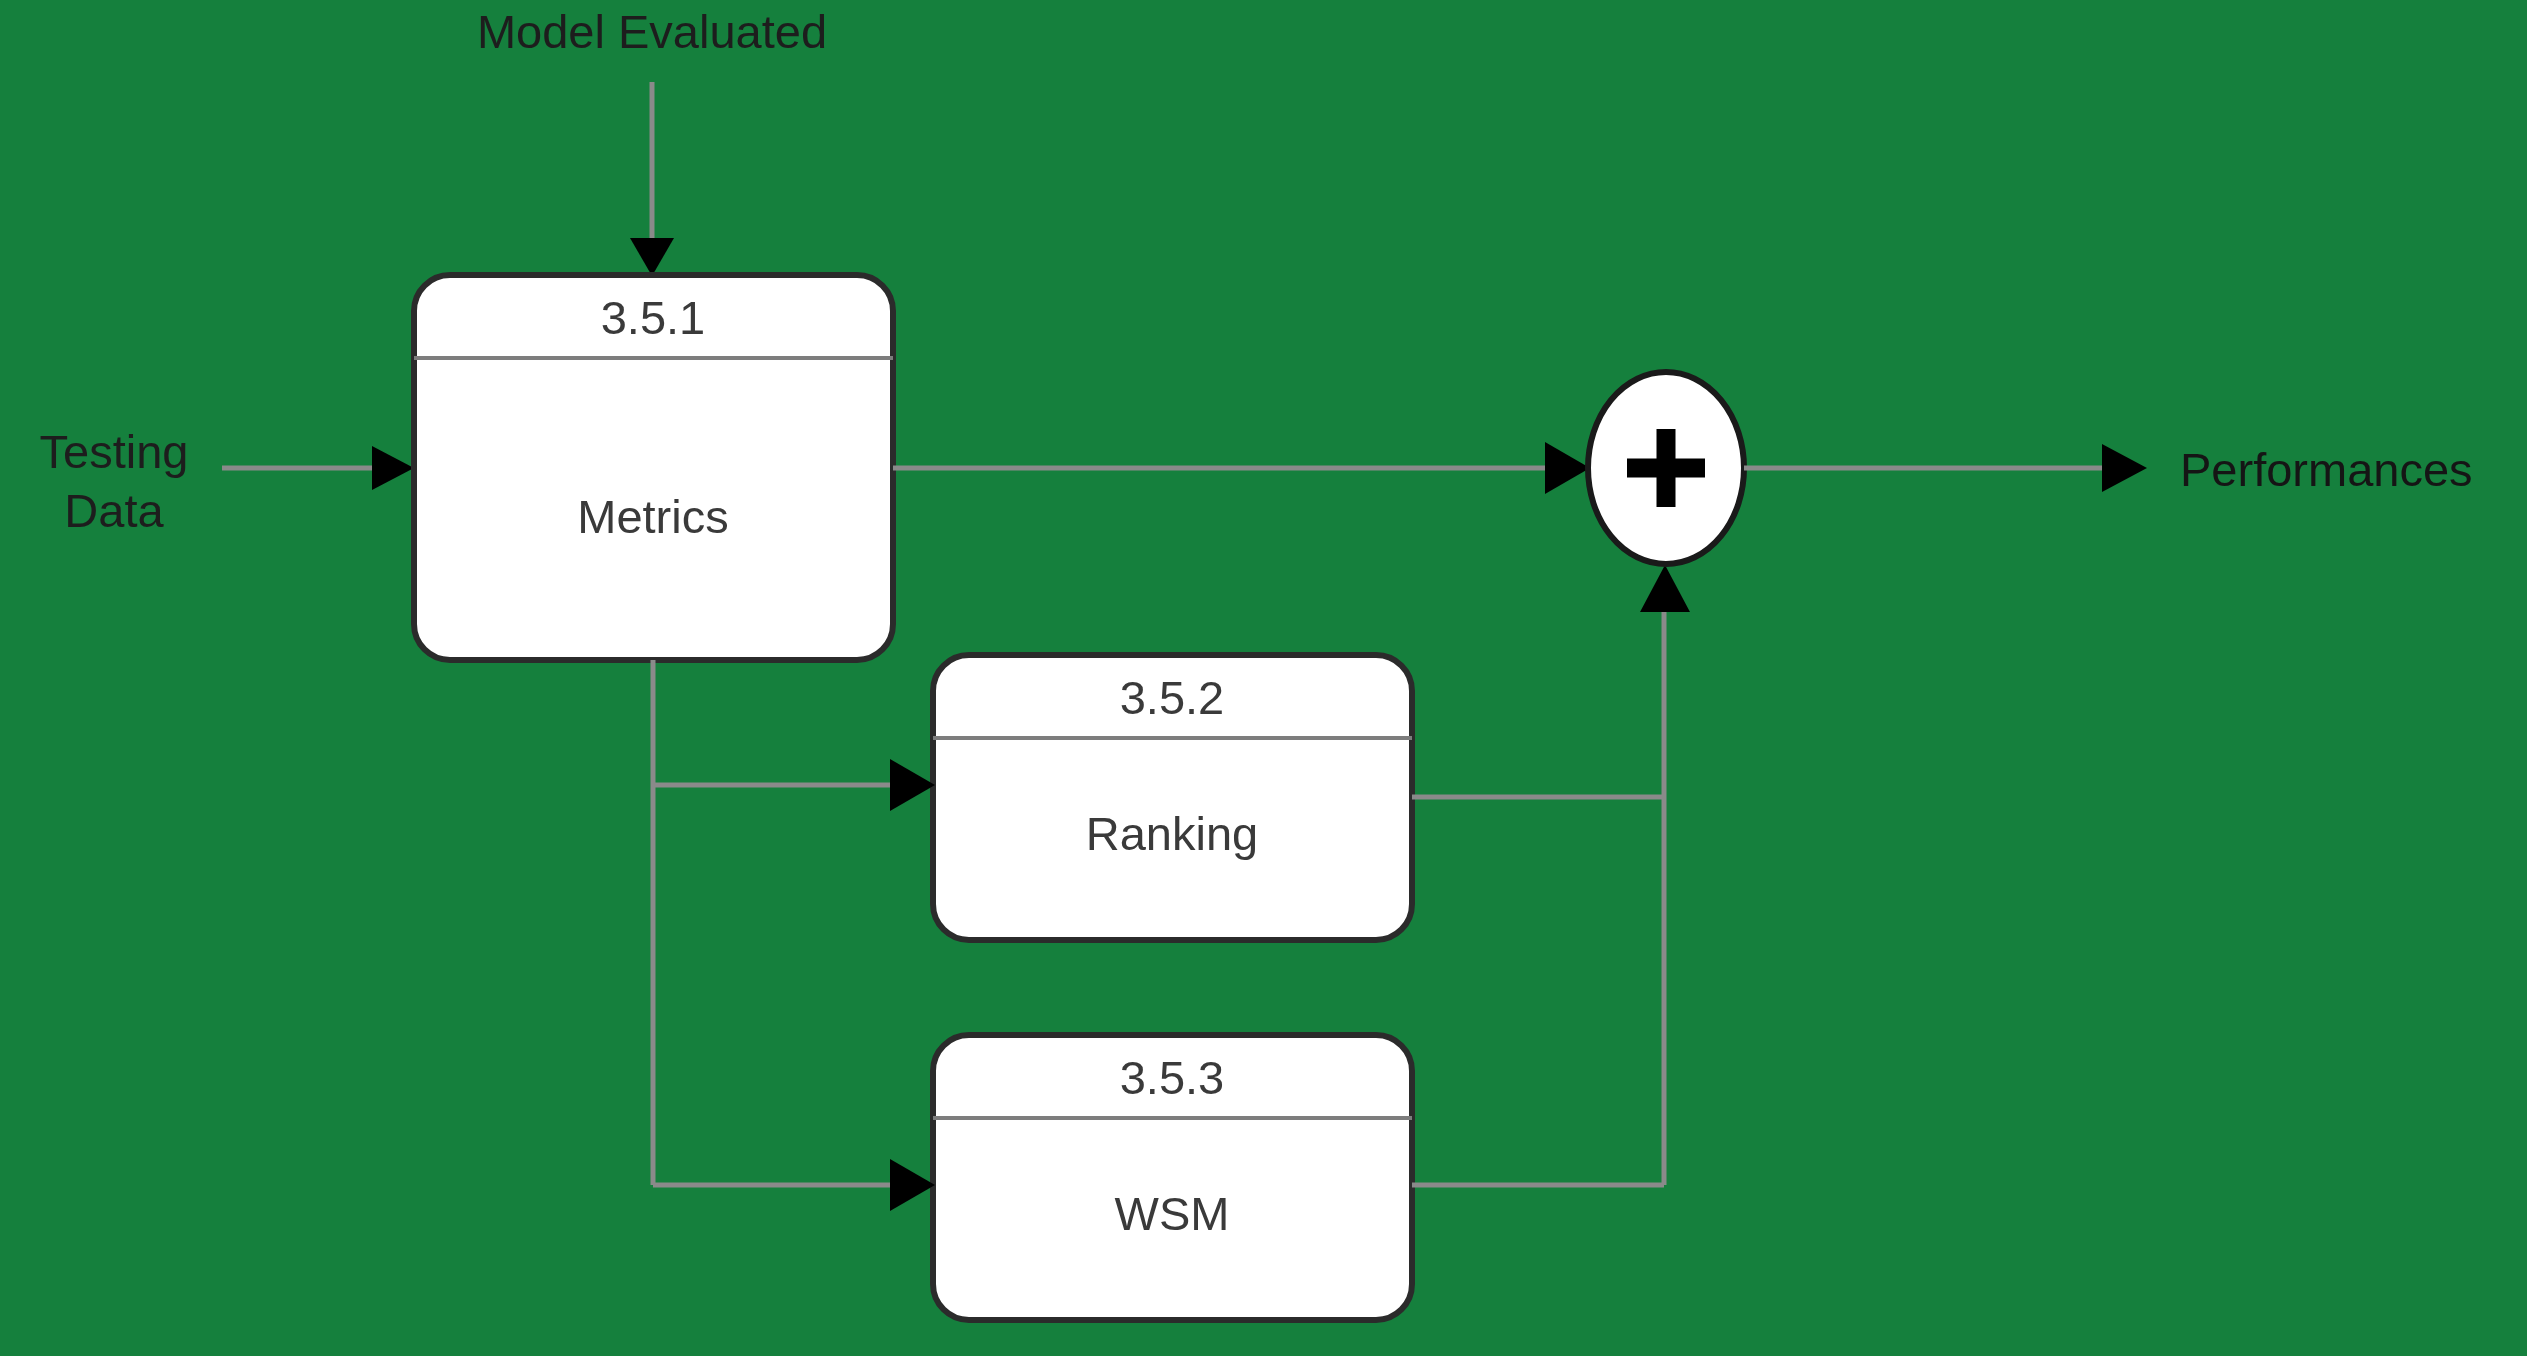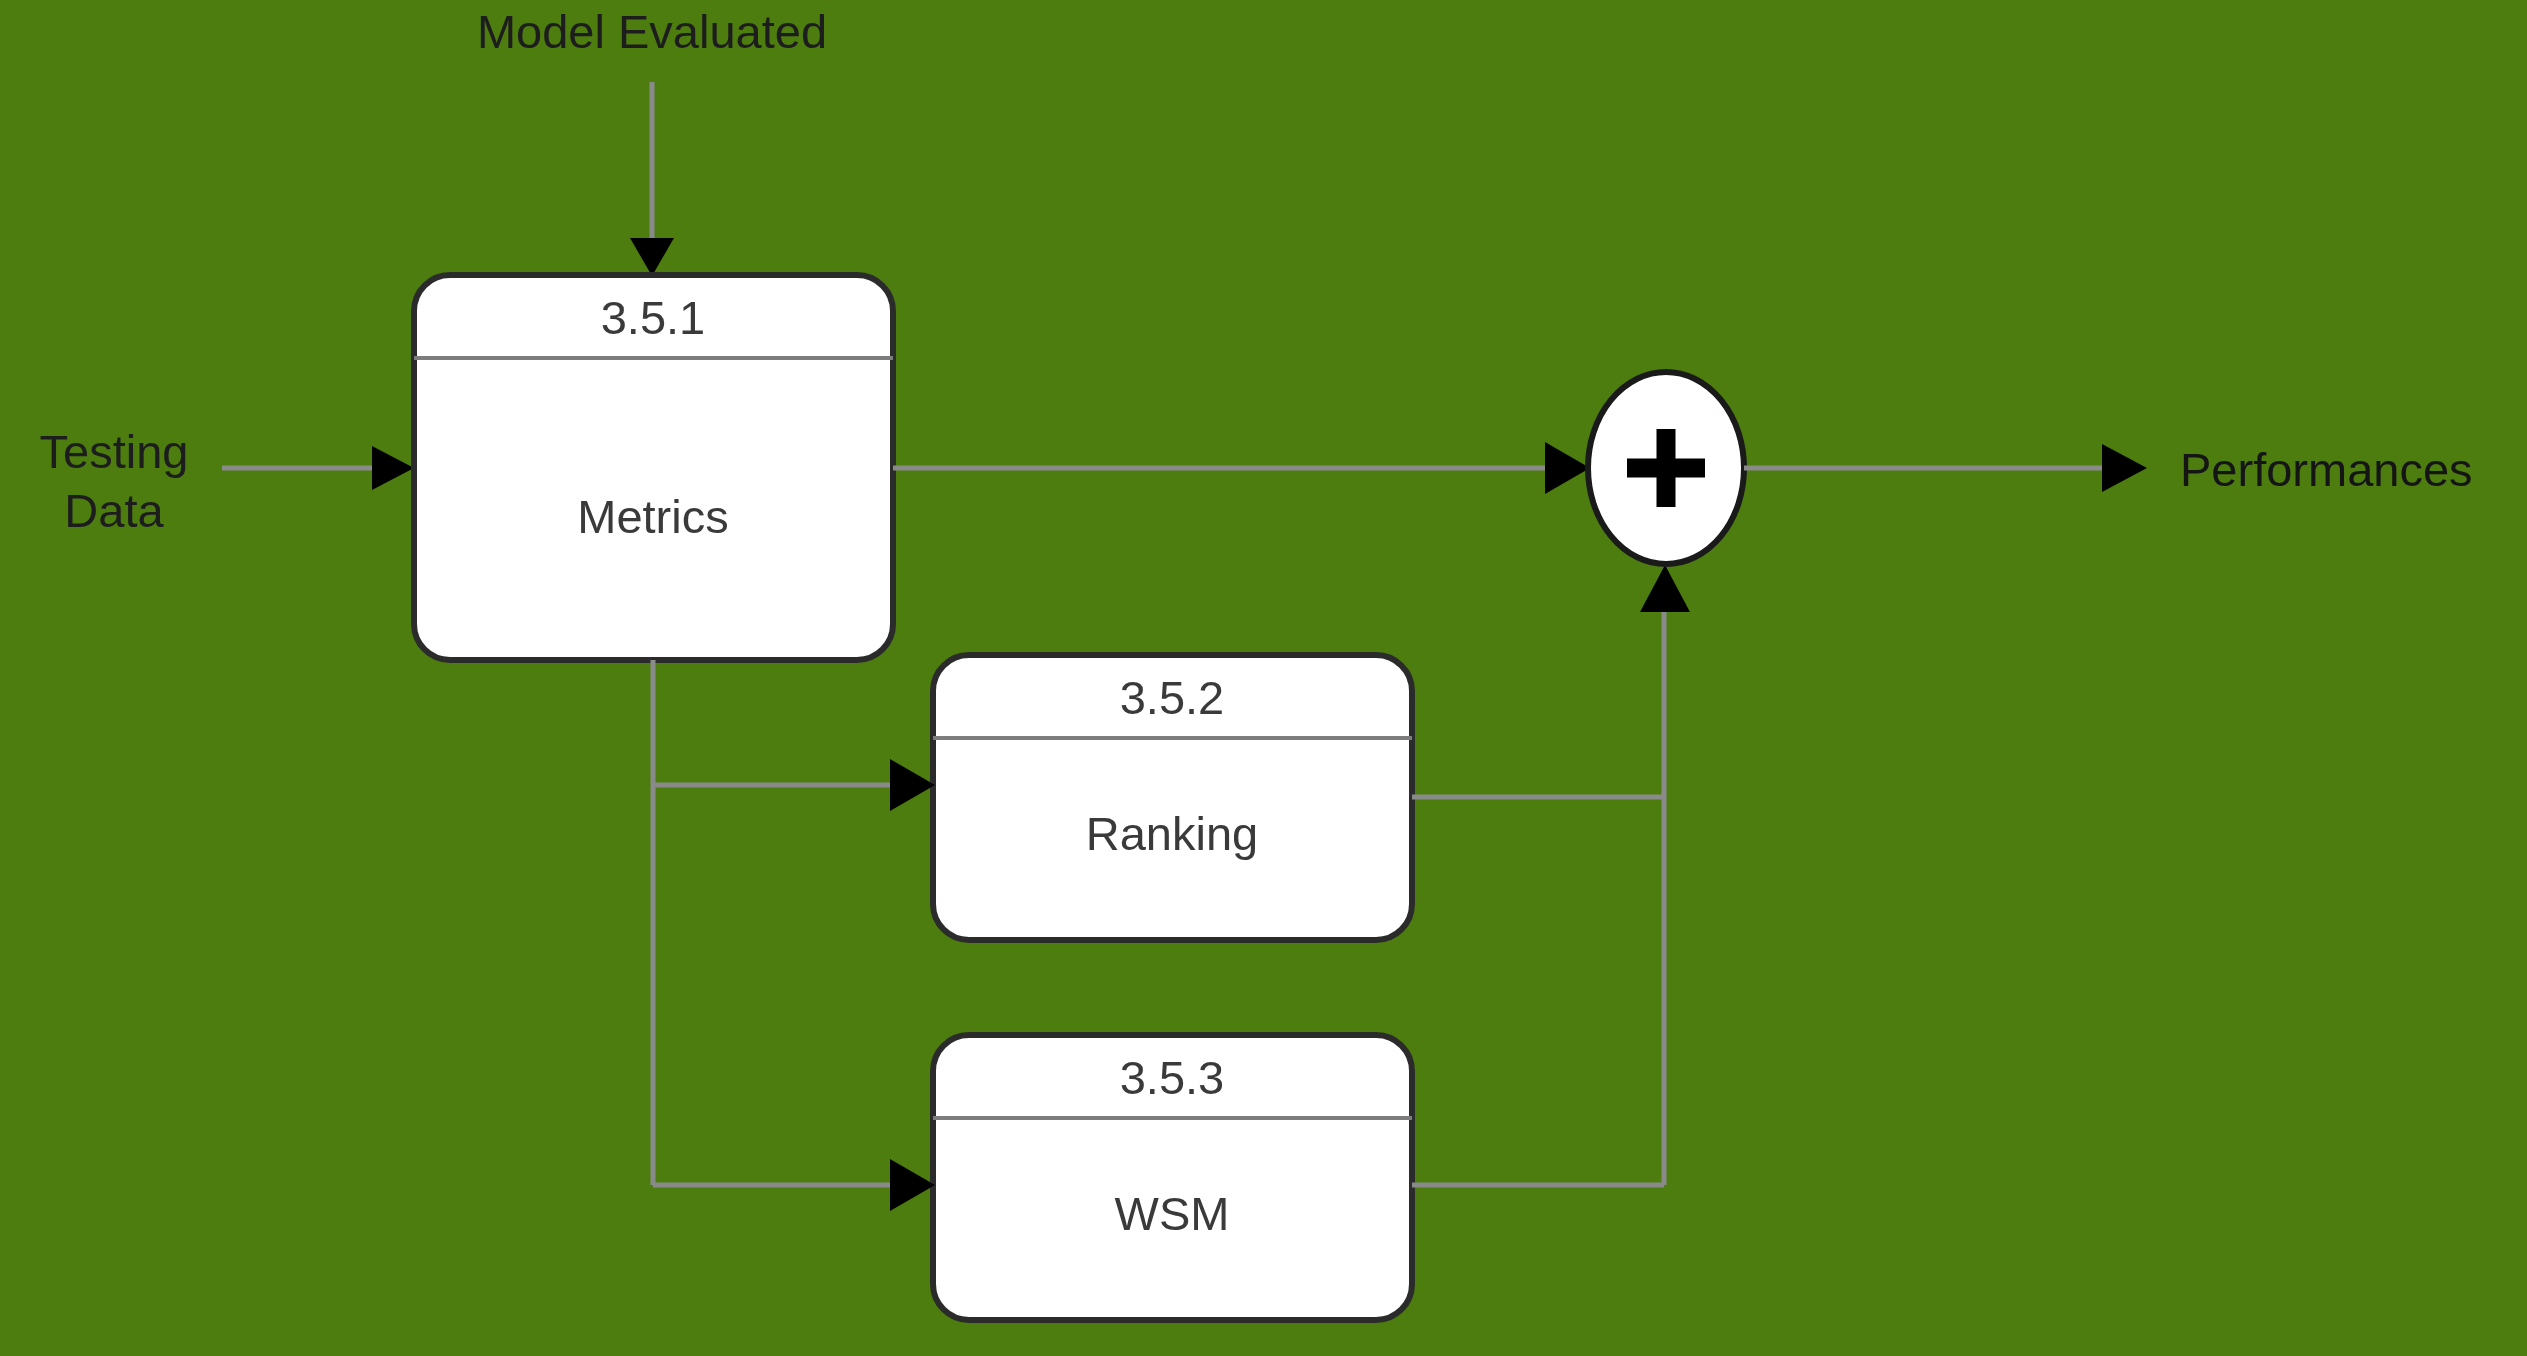--- a/index.html
+++ b/index.html
@@ -18,7 +18,7 @@
     position: relative;
     width: 2527px;
     height: 1356px;
-    background: #4d7c0f;
+    background: #15803d;
   }
   svg.canvas {
     position: absolute;

